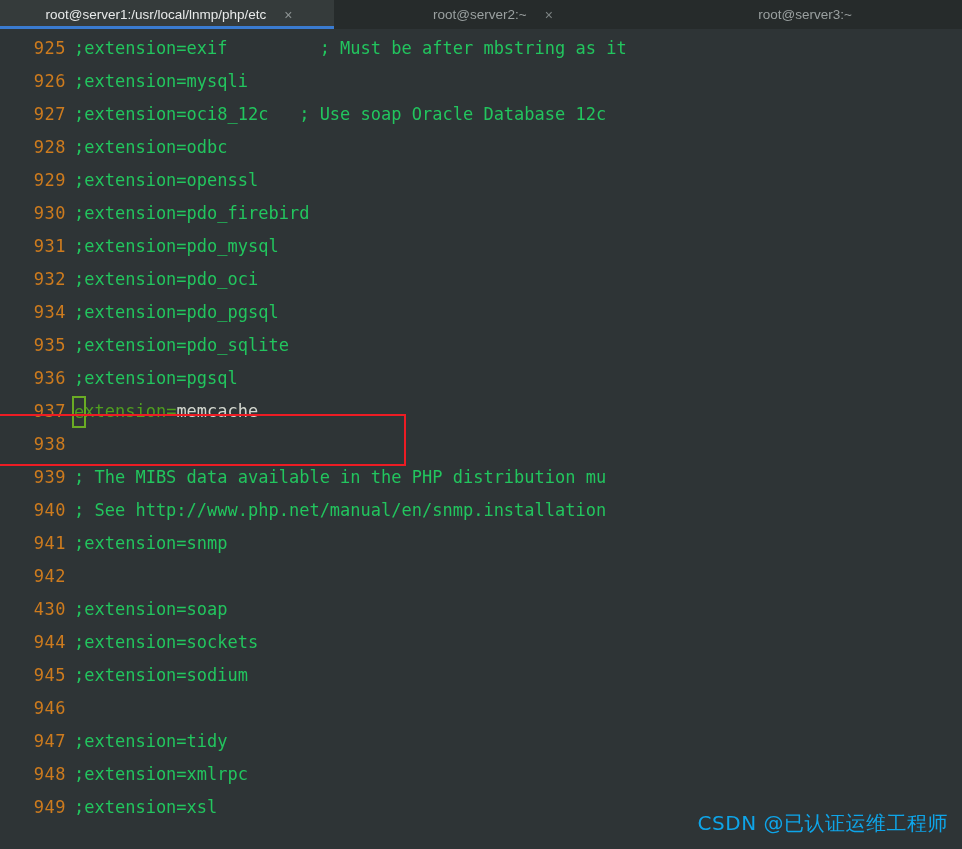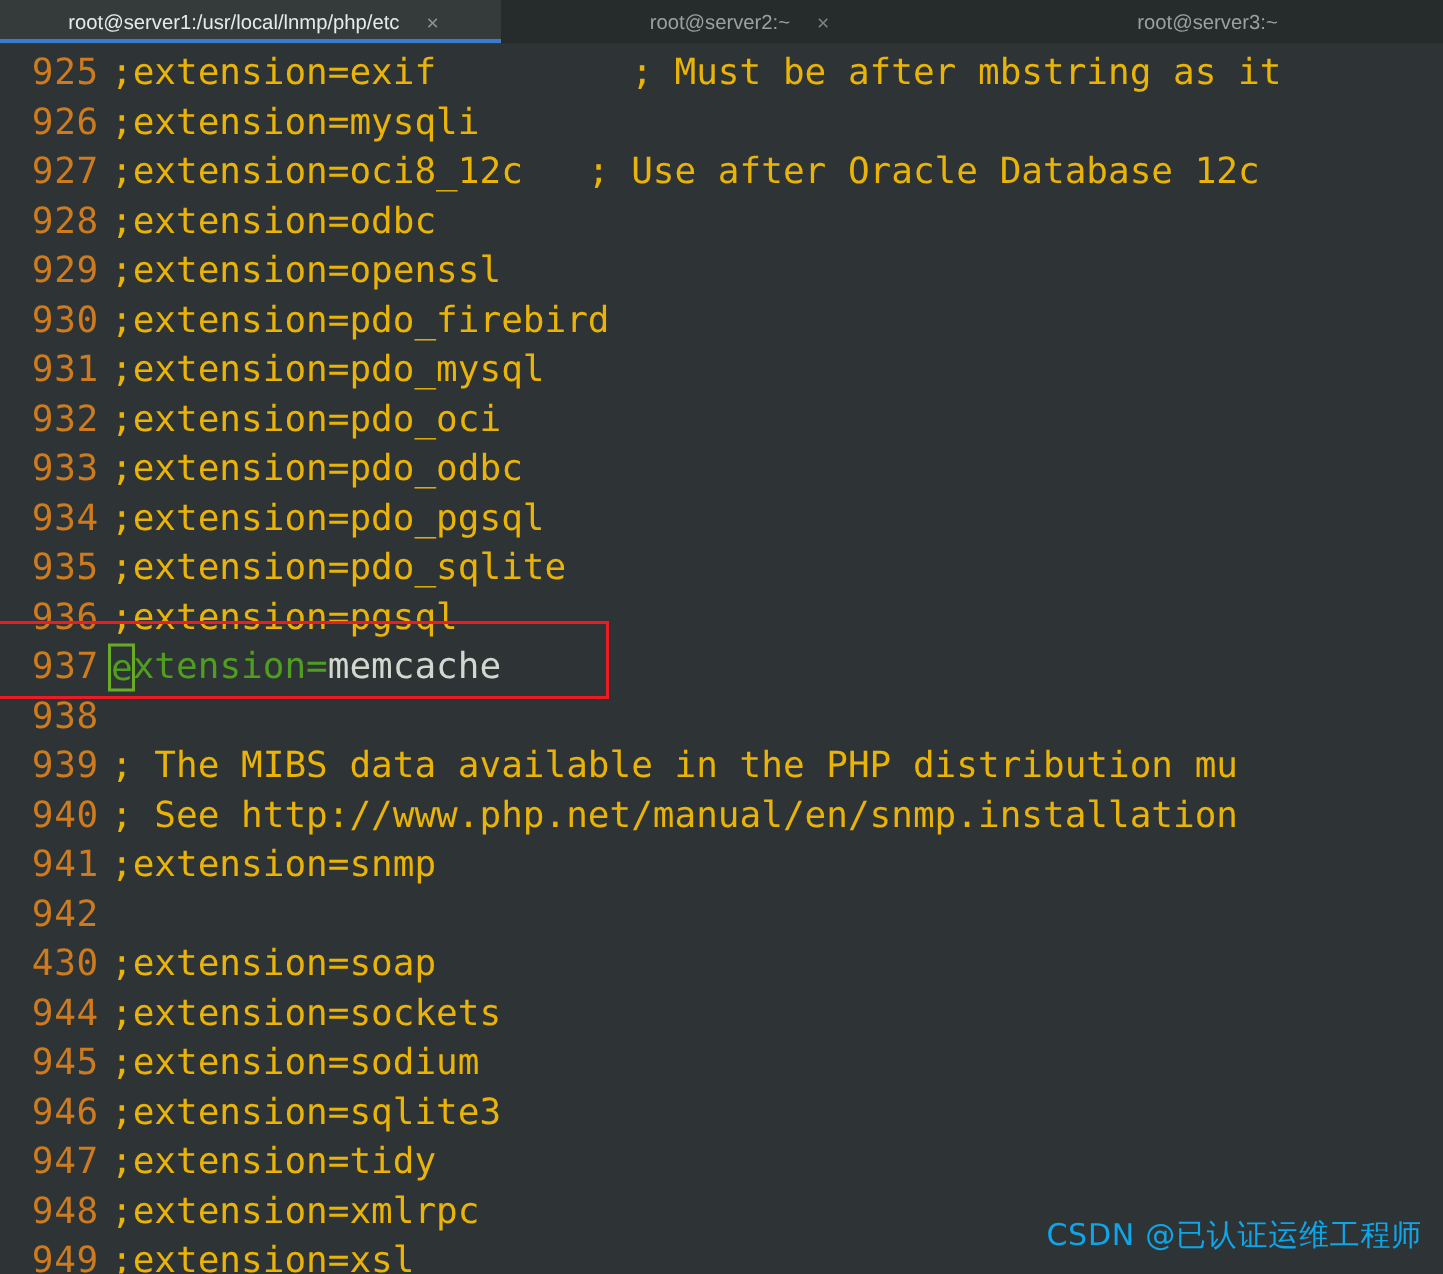--- a/index.html
+++ b/index.html
@@ -79,7 +79,7 @@
     align-items: center;
     white-space: pre;
     font-family: "DejaVu Sans Mono", monospace;
-    font-size: 24px;
+    font-size: 17px;
   }
   .lineno {
     width: 74px;

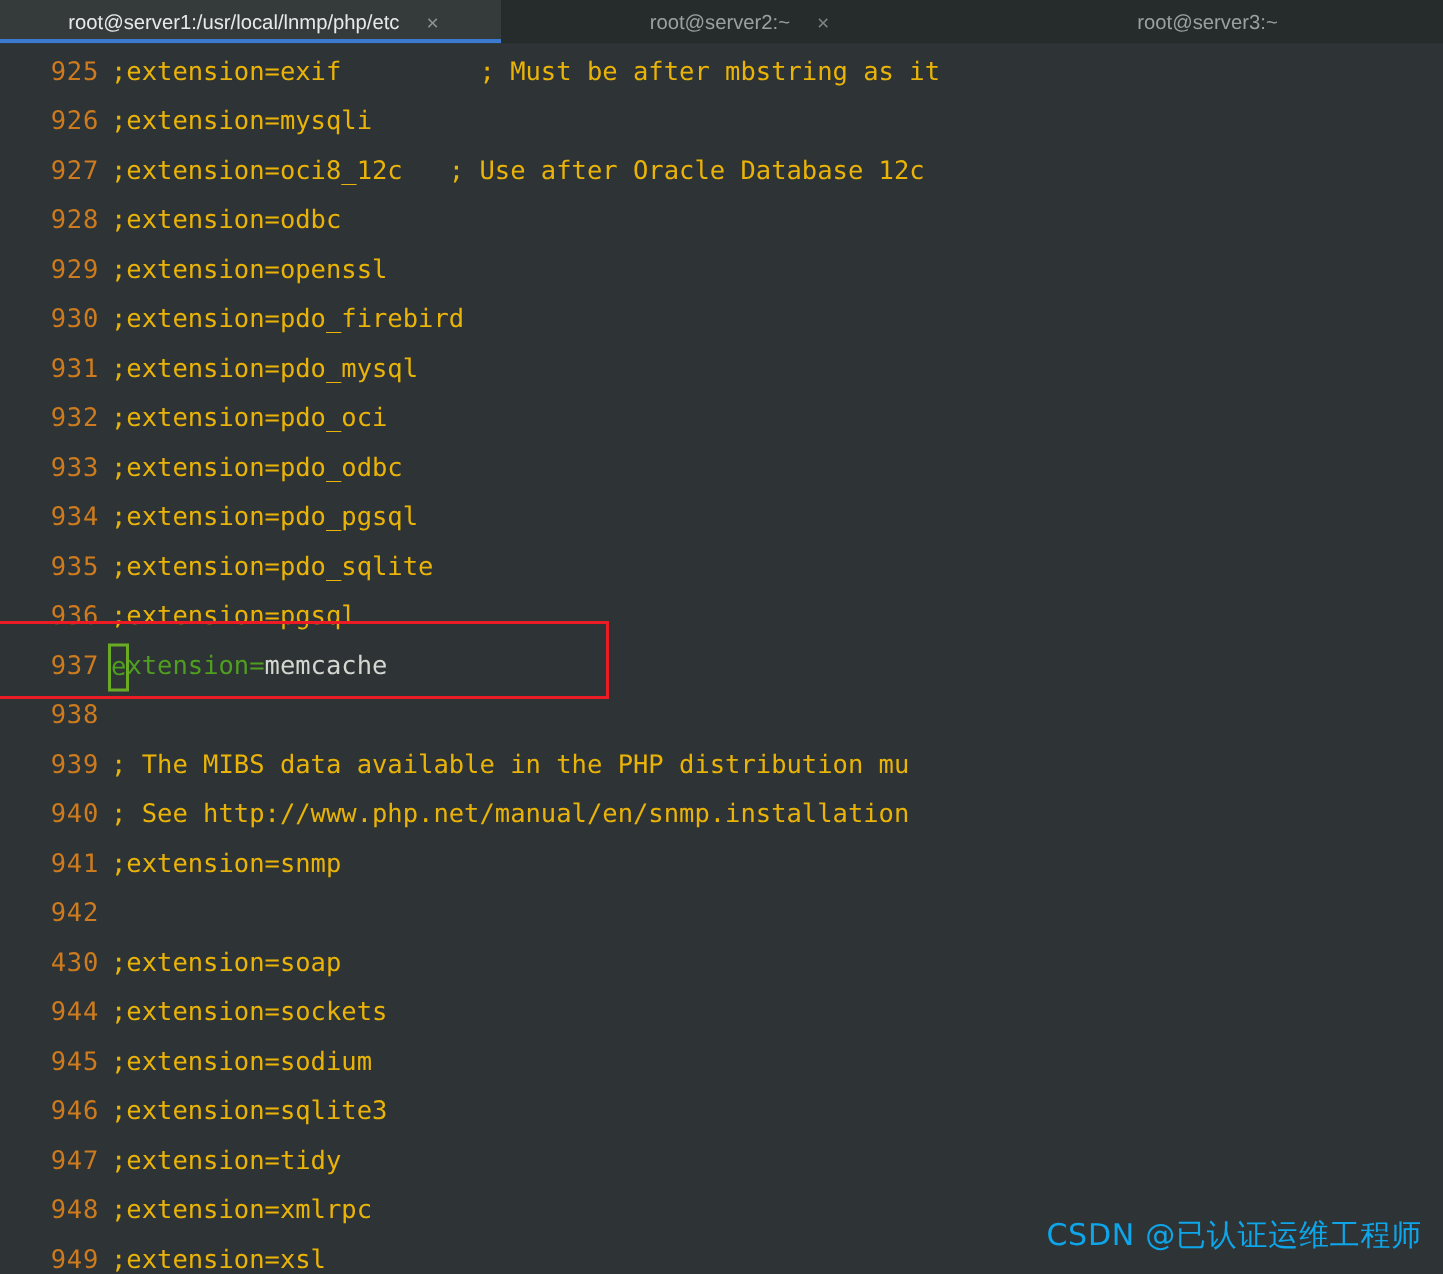--- a/index.html
+++ b/index.html
@@ -90,7 +90,7 @@
     letter-spacing: 0.5px;
   }
   .linetext {
-    color: #eab308;
+    color: #22c55e;
     letter-spacing: 0px;
   }
   .linetext.active-code { color: #4f9e20; }

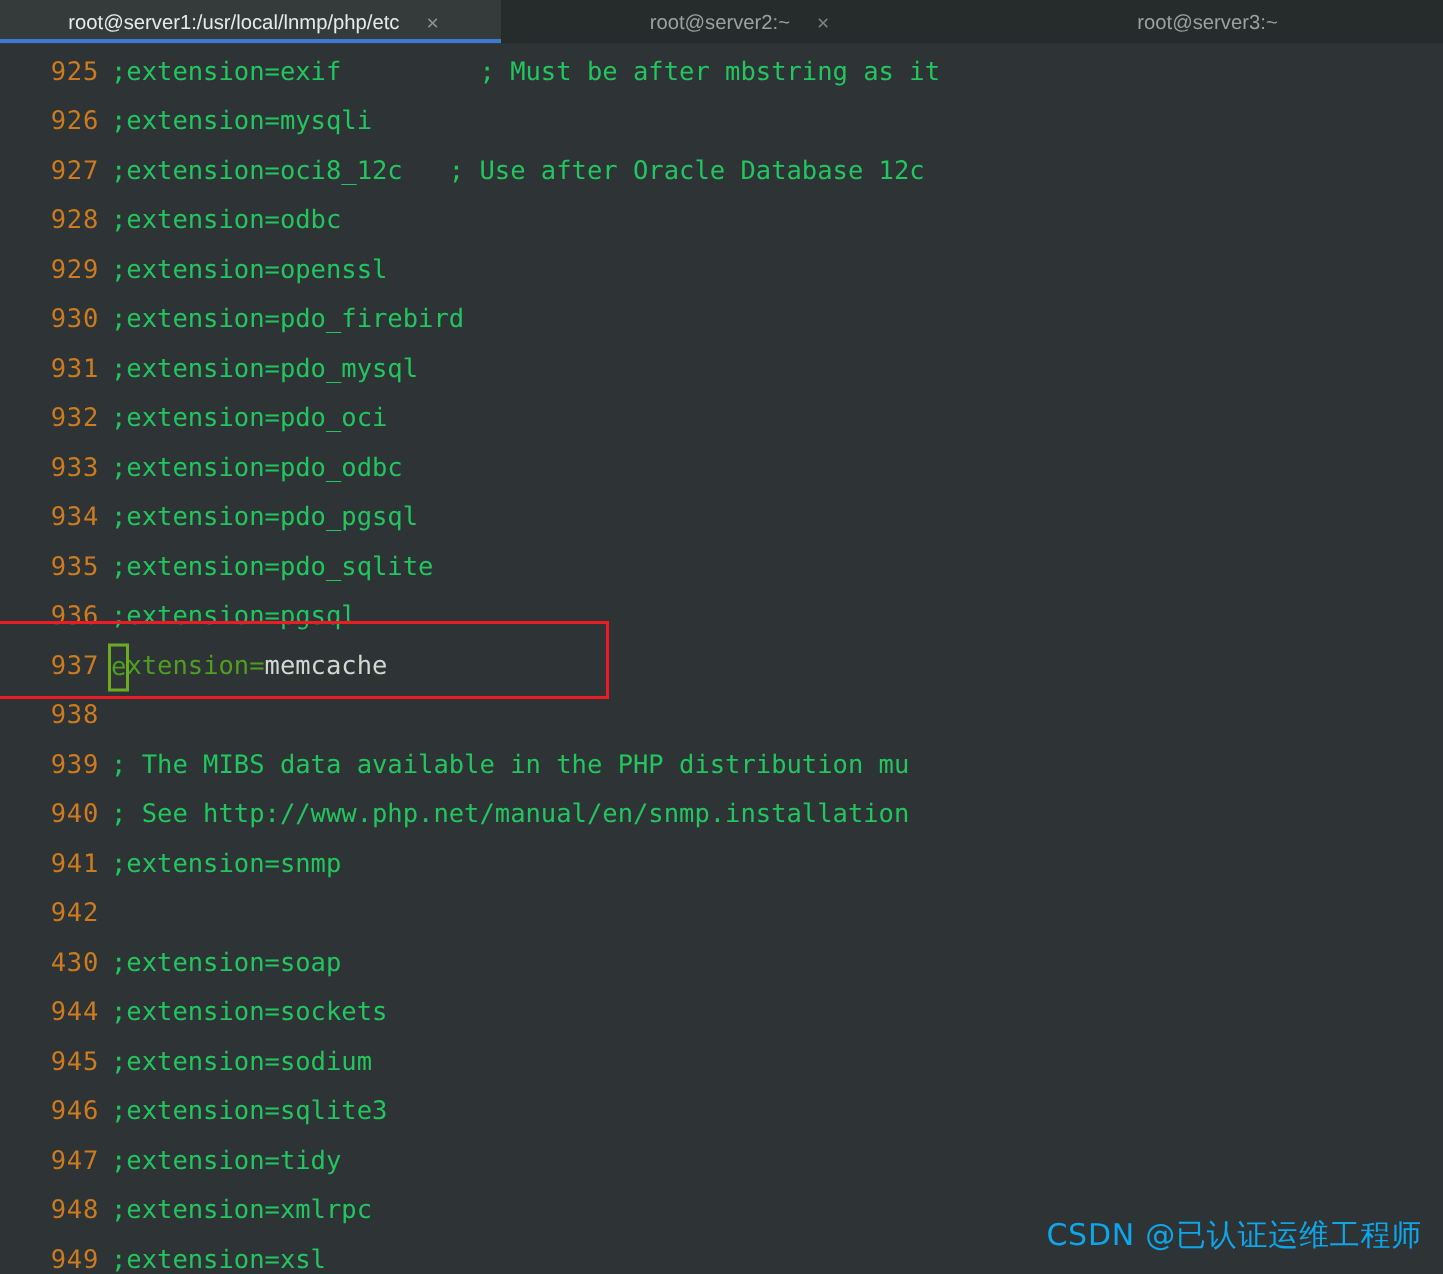--- a/index.html
+++ b/index.html
@@ -165,7 +165,7 @@
   </div>
   <div class="code-line">
     <span class="lineno">927</span>
-    <span class="linetext">;extension=oci8_12c   ; Use after Oracle Database 12c</span>
+    <span class="linetext">;extension=oci8_12c   ; Use soap Oracle Database 12c</span>
   </div>
   <div class="code-line">
     <span class="lineno">928</span>

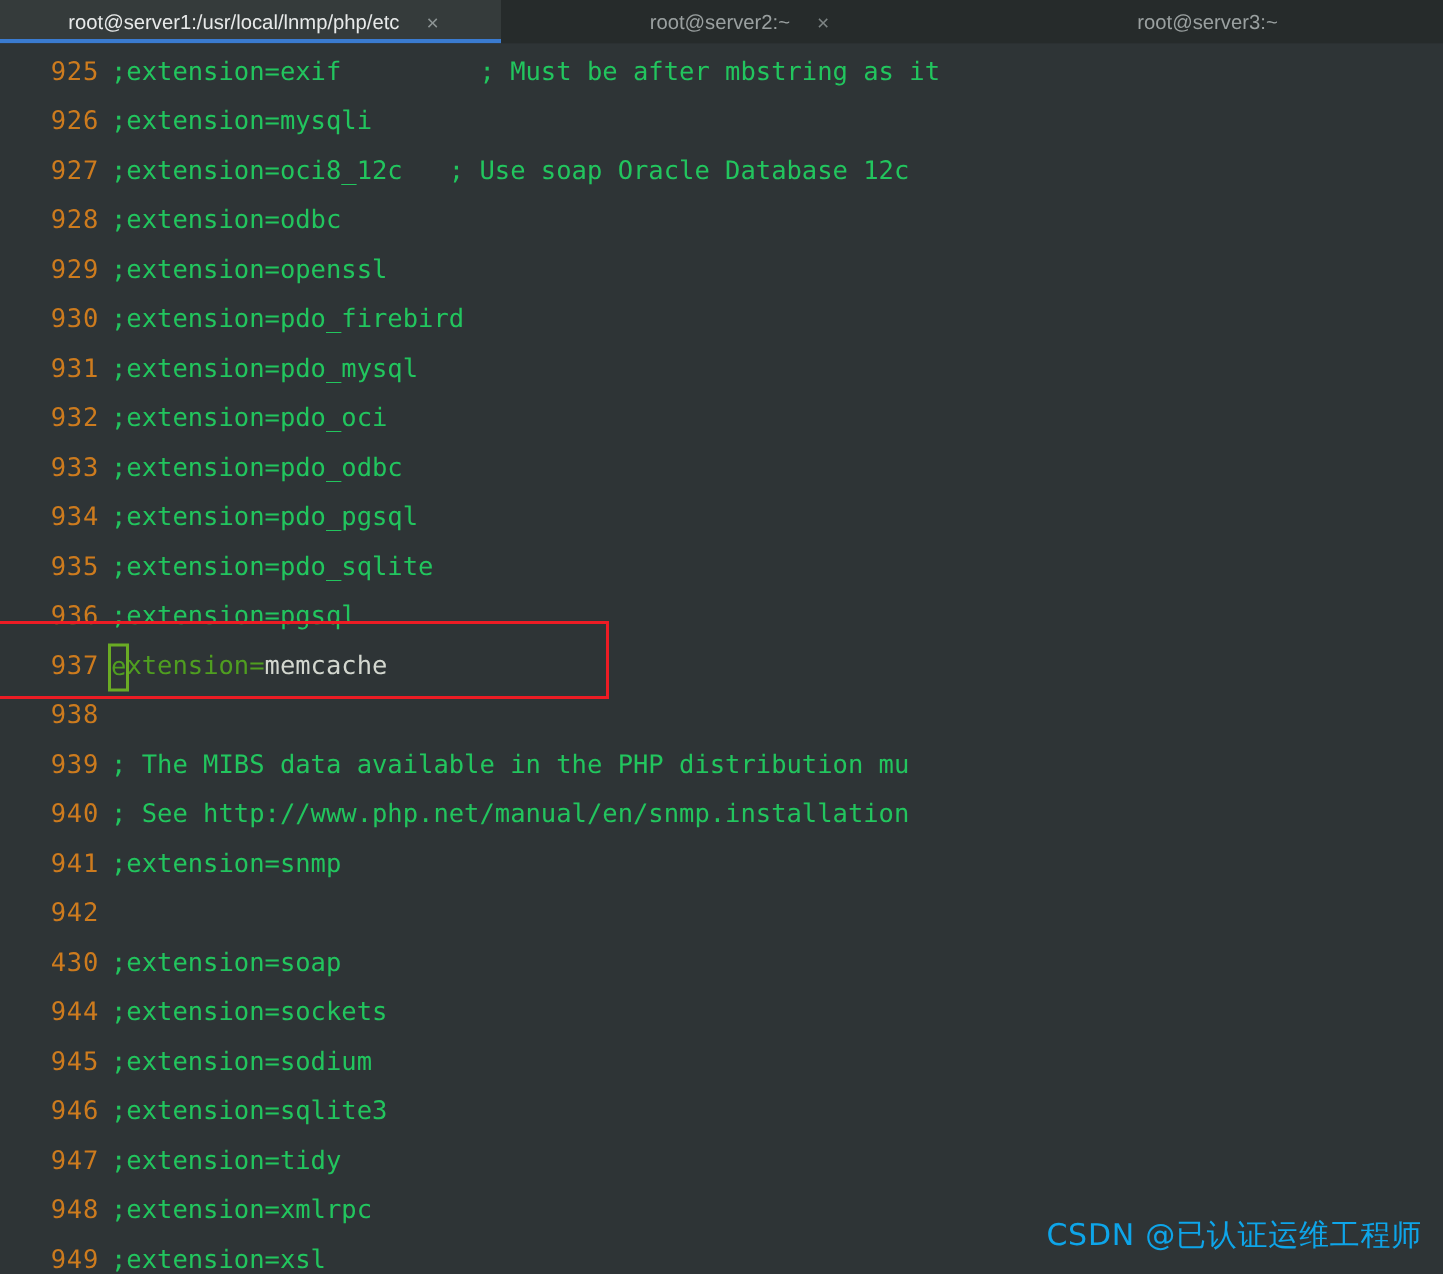--- a/index.html
+++ b/index.html
@@ -188,10 +188,6 @@
     <span class="linetext">;extension=pdo_oci</span>
   </div>
   <div class="code-line">
-    <span class="lineno">933</span>
-    <span class="linetext">;extension=pdo_odbc</span>
-  </div>
-  <div class="code-line">
     <span class="lineno">934</span>
     <span class="linetext">;extension=pdo_pgsql</span>
   </div>

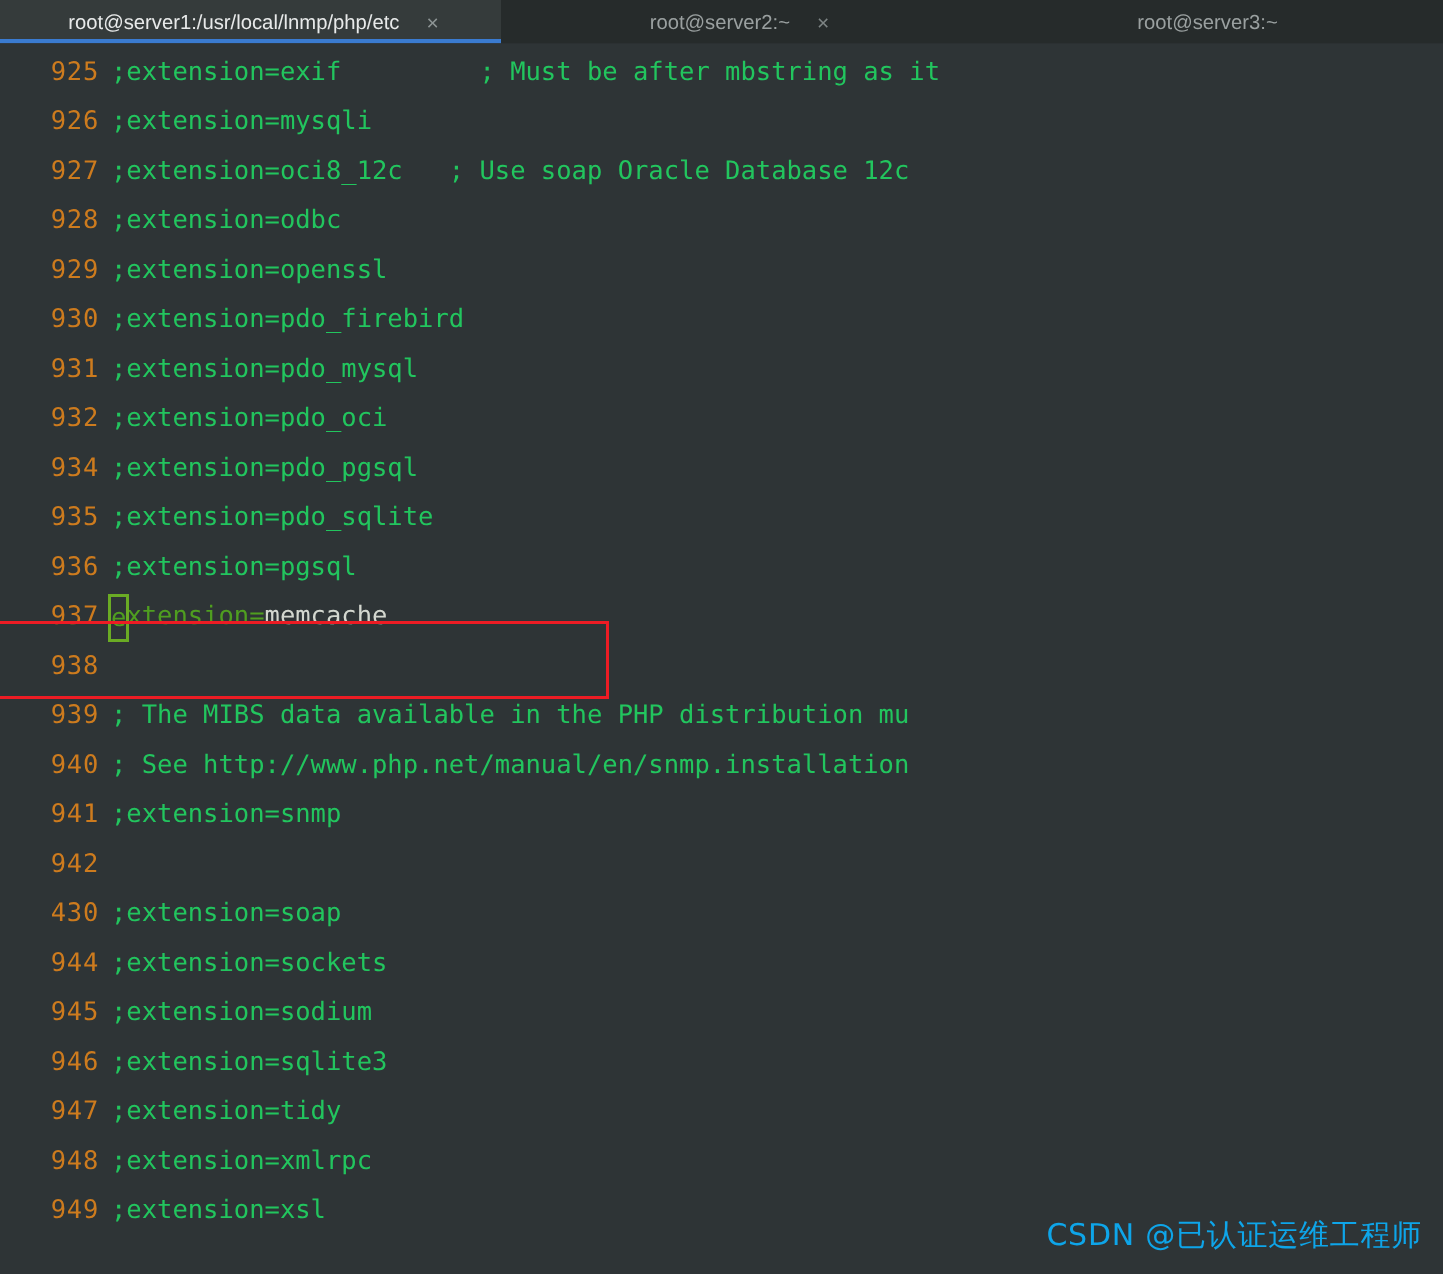--- a/index.html
+++ b/index.html
@@ -239,7 +239,6 @@
   </div>
   <div class="code-line">
     <span class="lineno">946</span>
-    <span class="linetext">;extension=sqlite3</span>
   </div>
   <div class="code-line">
     <span class="lineno">947</span>

